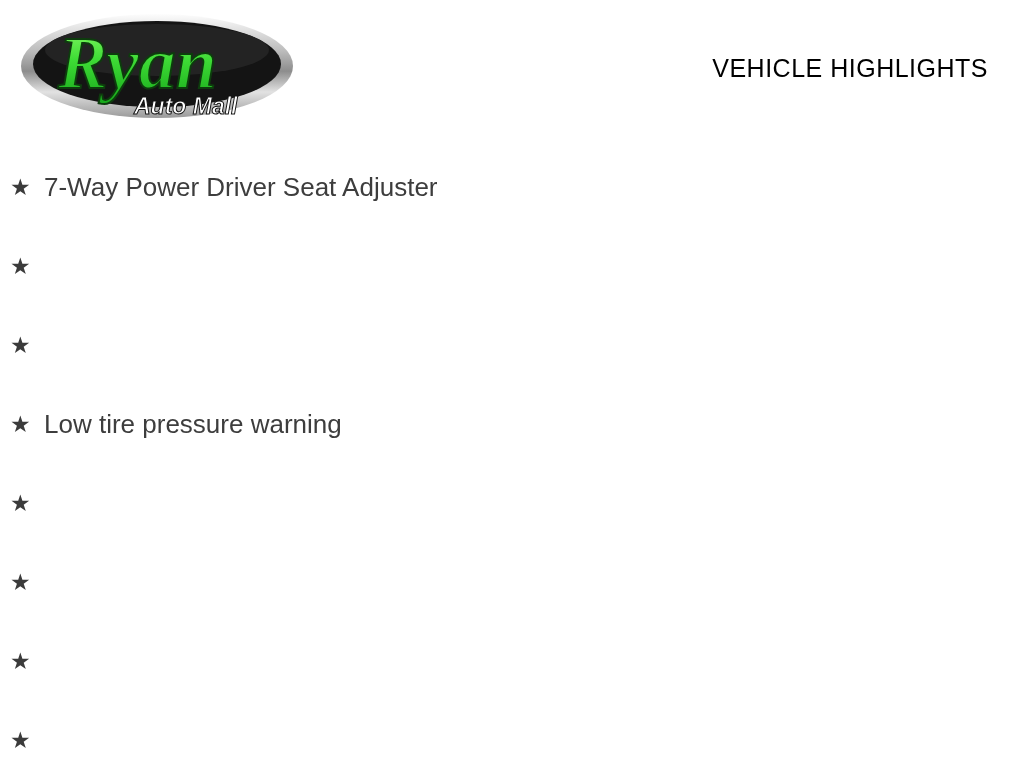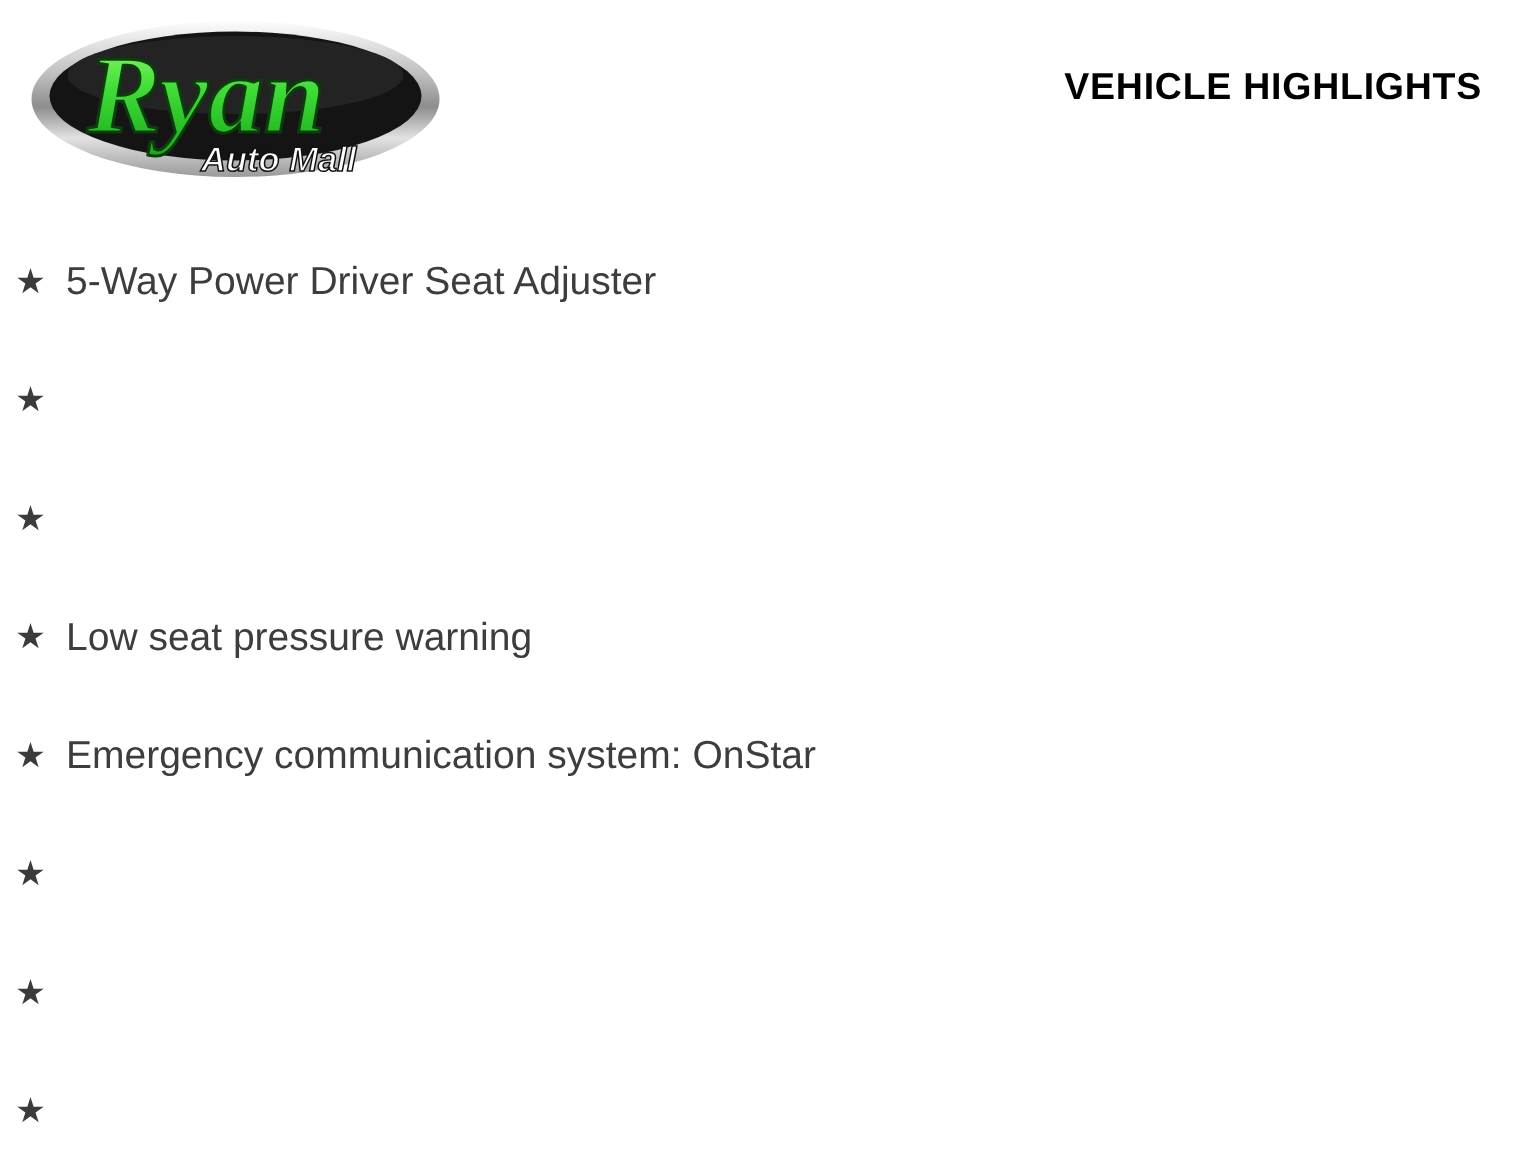--- a/index.html
+++ b/index.html
@@ -38,9 +38,9 @@
   .highlights-title {
     position: absolute;
     right: 36px;
-    top: 44px;
+    top: 54px;
     font-size: 25px;
-    font-weight: bold;
+    font-weight: normal;
     letter-spacing: 0.5px;
     color: #000000;
     white-space: nowrap;

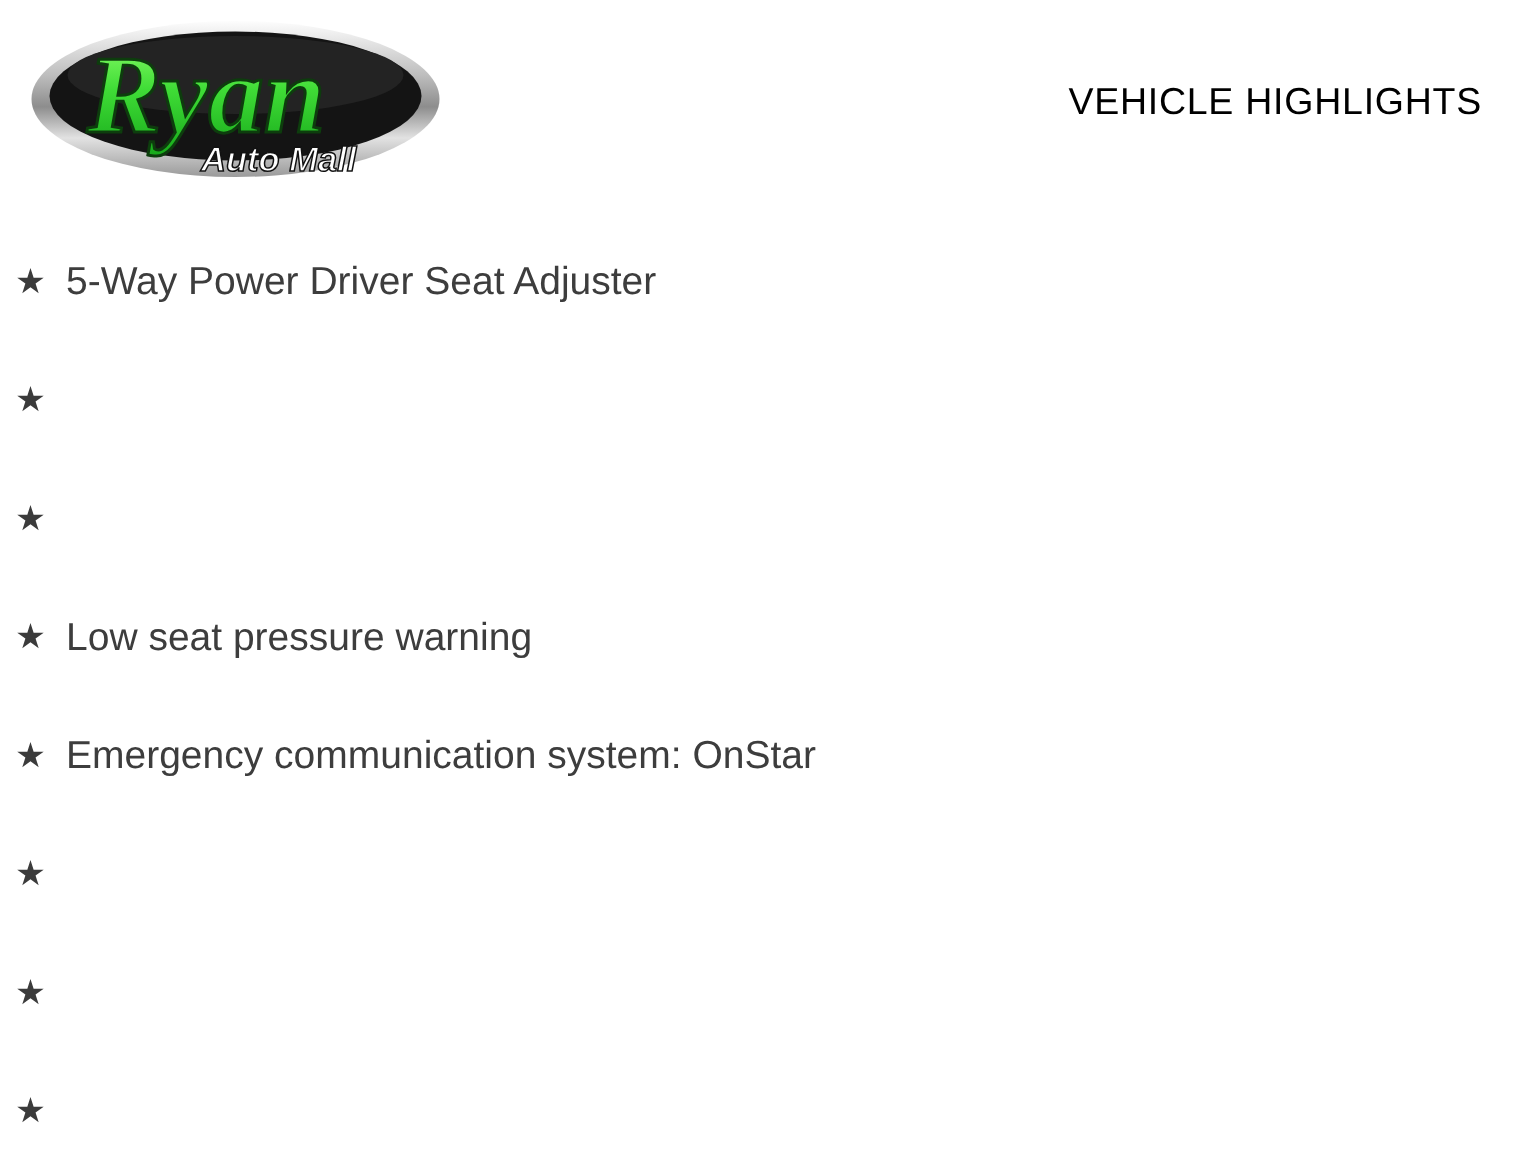--- a/index.html
+++ b/index.html
@@ -115,7 +115,7 @@
 
     <div class="feature-row">
       <span class="star-icon">★</span>
-      <span class="feature-label">5-Way Power Driver Seat Adjuster</span>
+      <span class="feature-label">7-Way Power Driver Seat Adjuster</span>
     </div>
 
     <div class="feature-row">

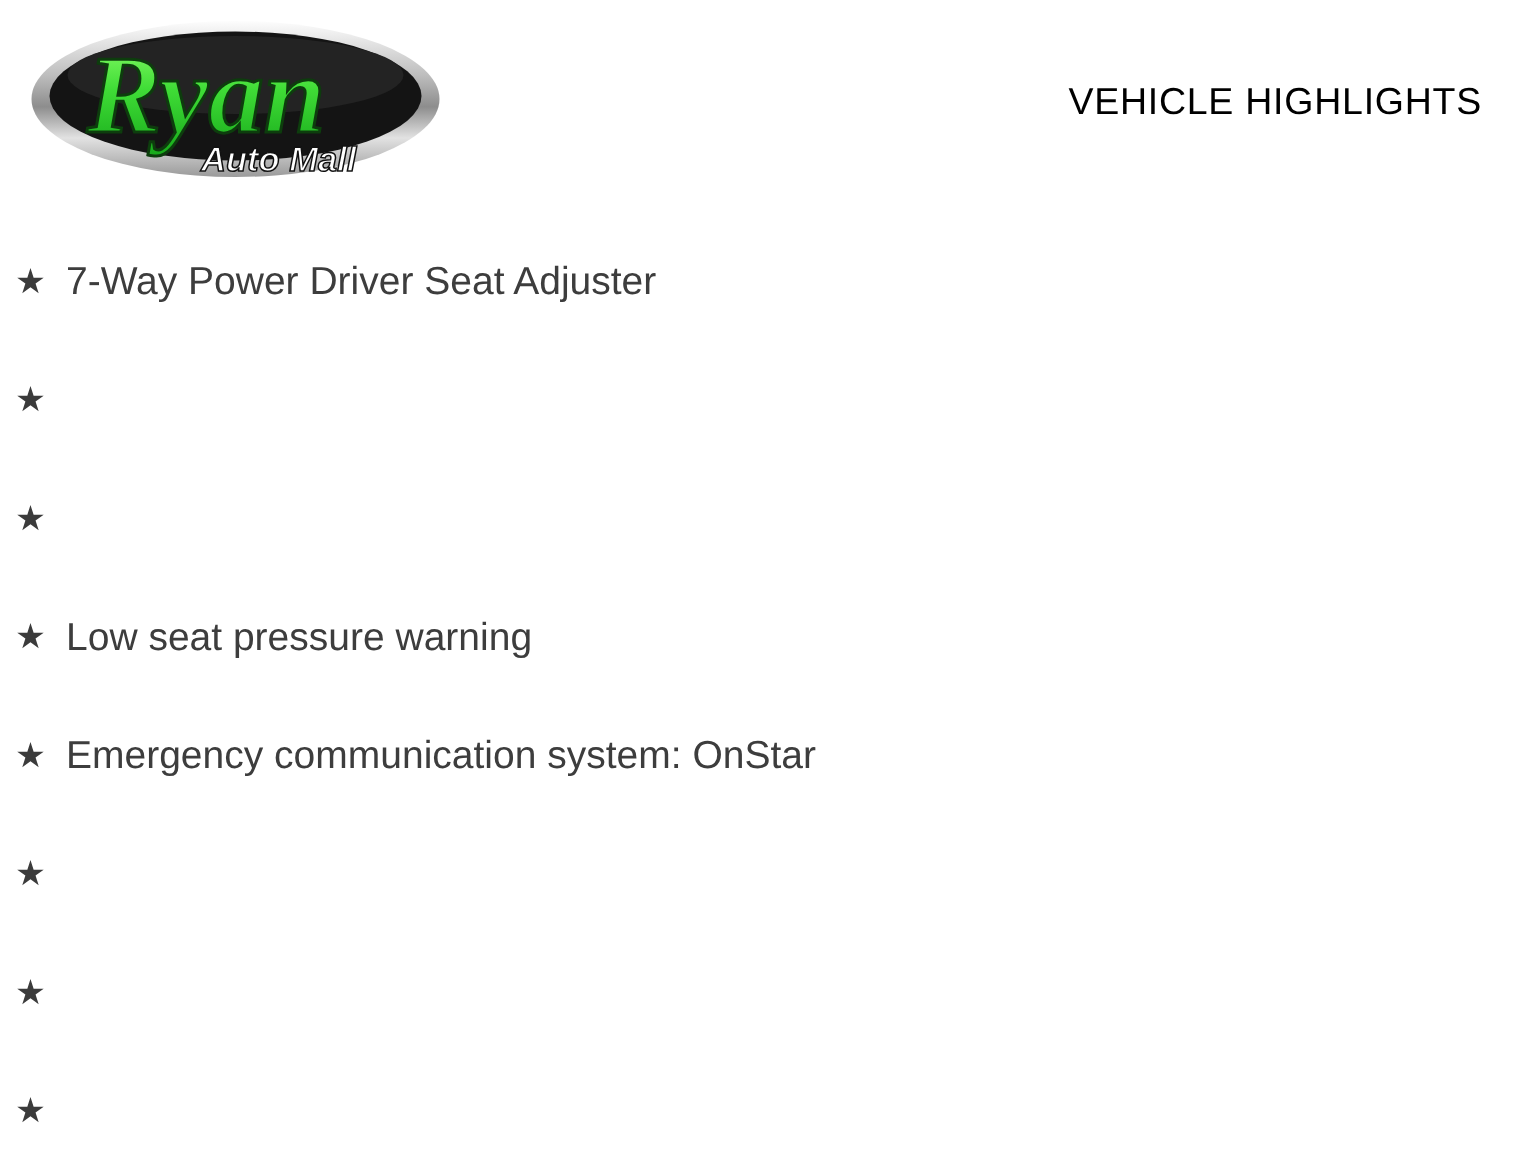--- a/index.html
+++ b/index.html
@@ -128,7 +128,7 @@
 
     <div class="feature-row">
       <span class="star-icon">★</span>
-      <span class="feature-label">Low seat pressure warning</span>
+      <span class="feature-label">Low tire pressure warning</span>
     </div>
 
     <div class="feature-row">

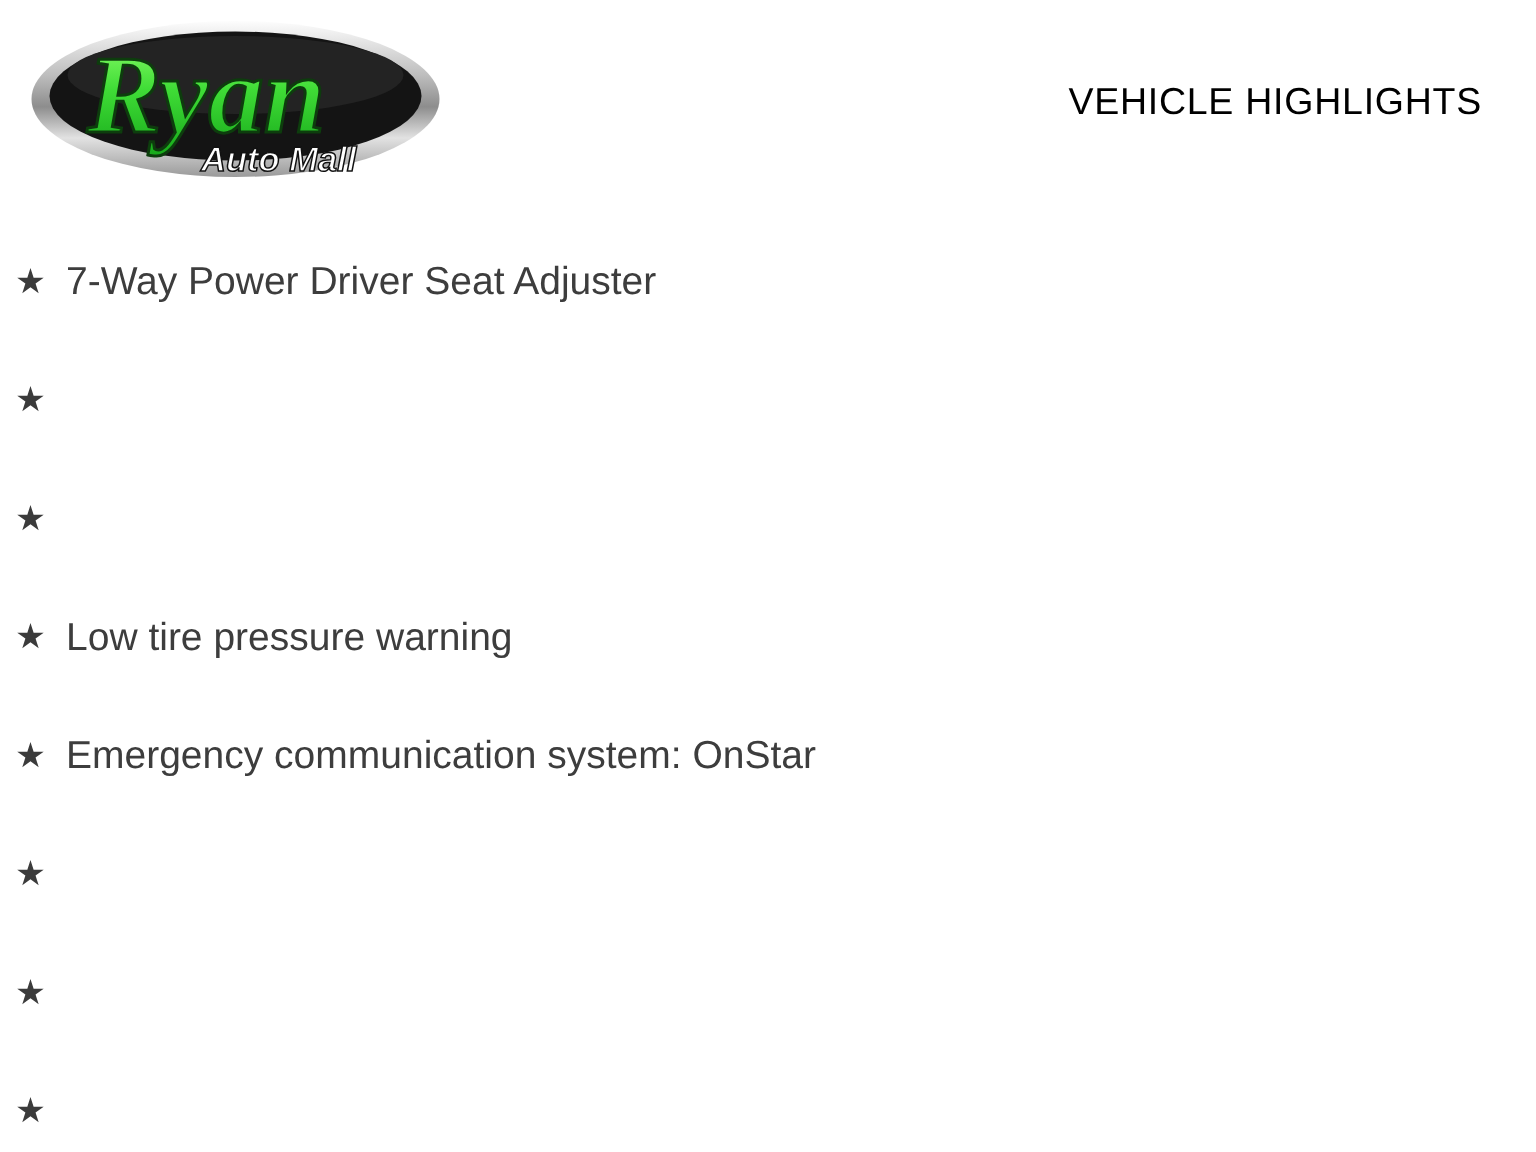--- a/index.html
+++ b/index.html
@@ -133,7 +133,6 @@
 
     <div class="feature-row">
       <span class="star-icon">★</span>
-      <span class="feature-label">Emergency communication system: OnStar</span>
     </div>
 
     <div class="feature-row">

